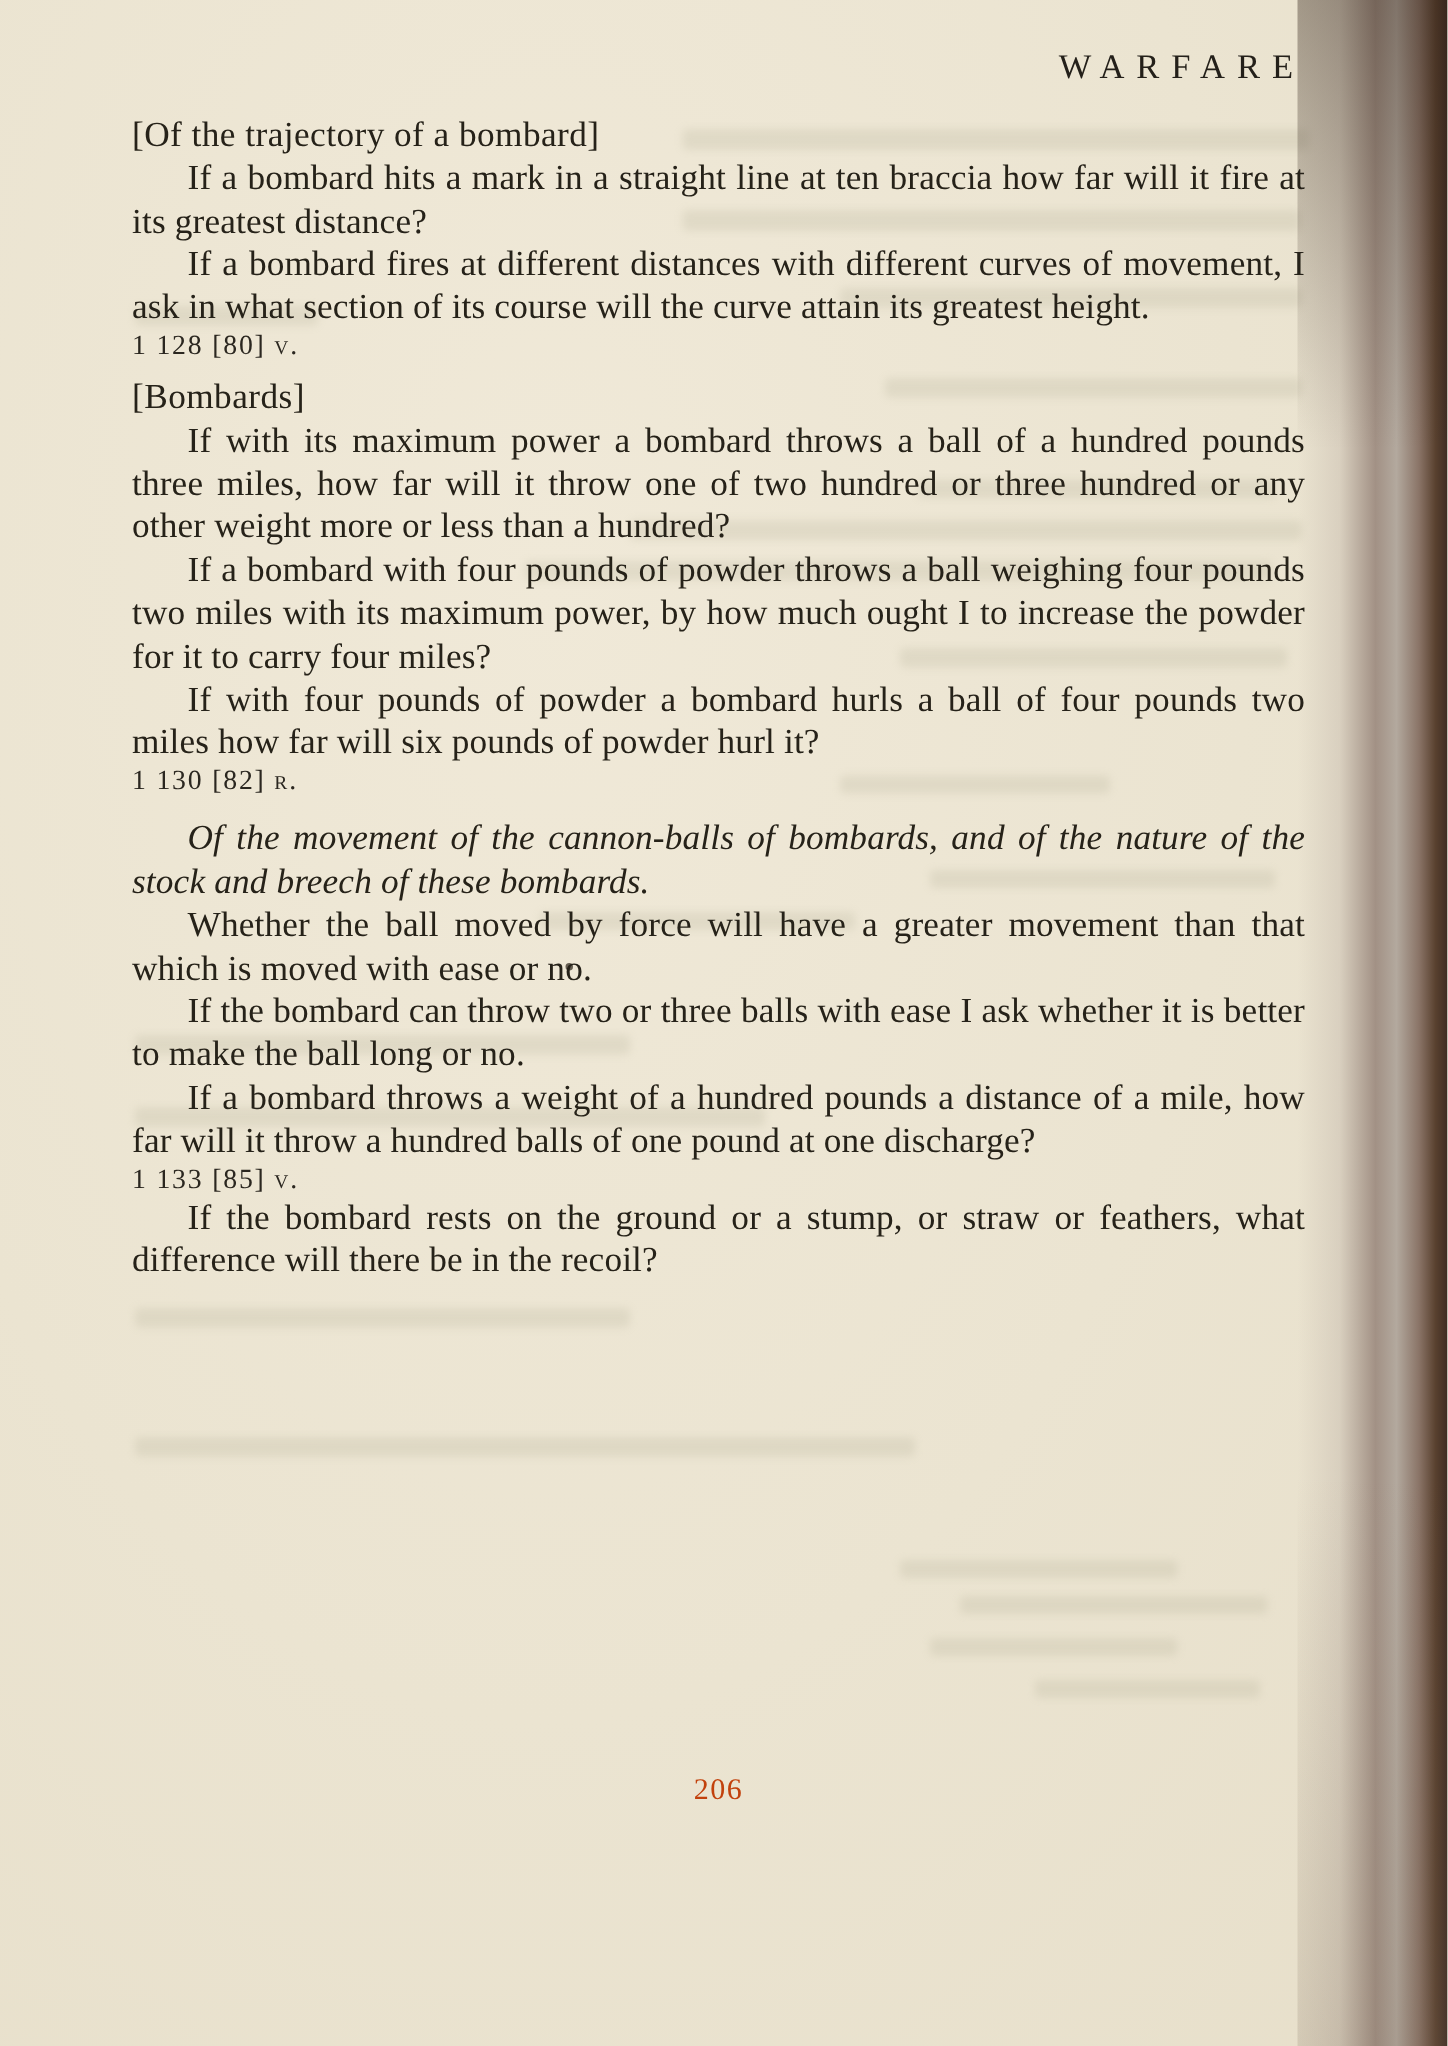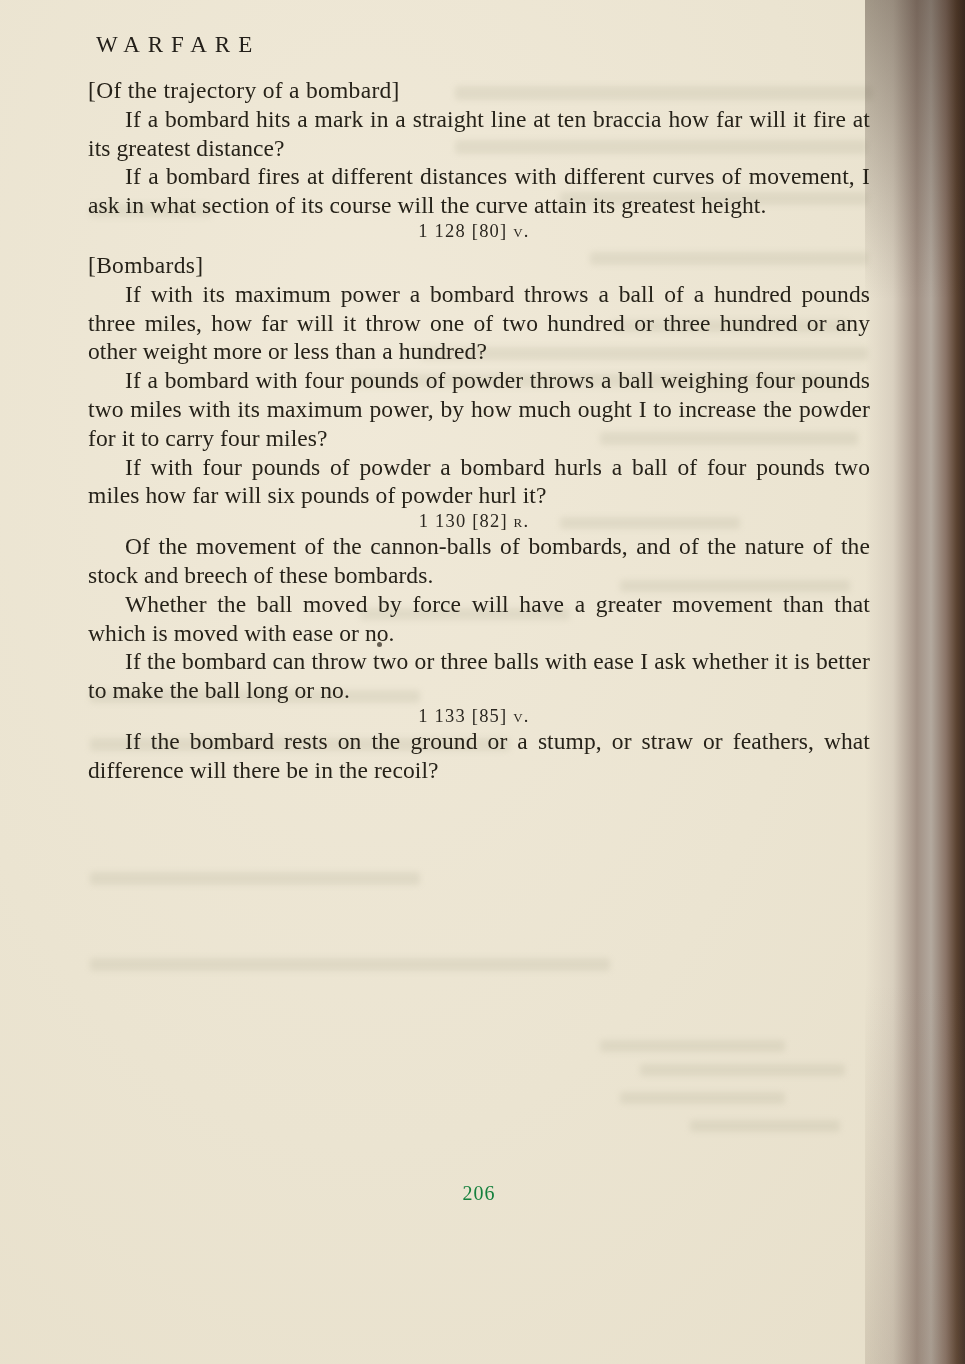--- a/index.html
+++ b/index.html
@@ -44,7 +44,7 @@
 
   .running-head {
     position:absolute; top:32px; left:88px; width:782px;
-    text-align:left;
+    text-align:right;
     font-size:23px; letter-spacing:8px;
     text-indent:8px; 
     color:#24201a;

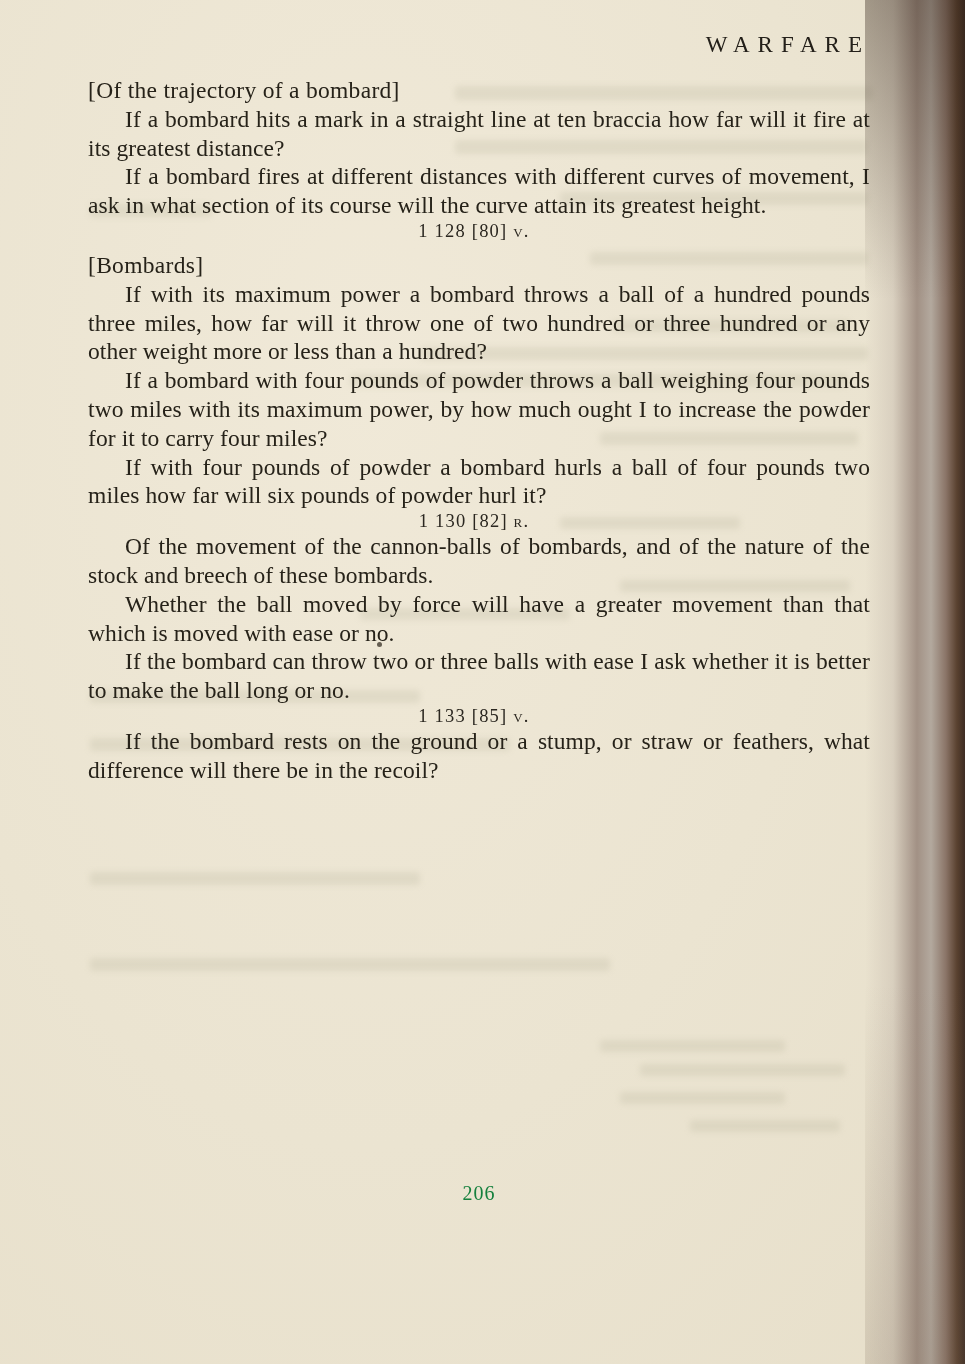--- a/index.html
+++ b/index.html
@@ -65,7 +65,7 @@
   .para { text-indent:37px; }
   .para.gap-above { margin-top:0; }
   .cite {
-    text-align:center;
+    text-align:left;
     font-size:18.5px;
     line-height:22px;
     font-variant:small-caps;

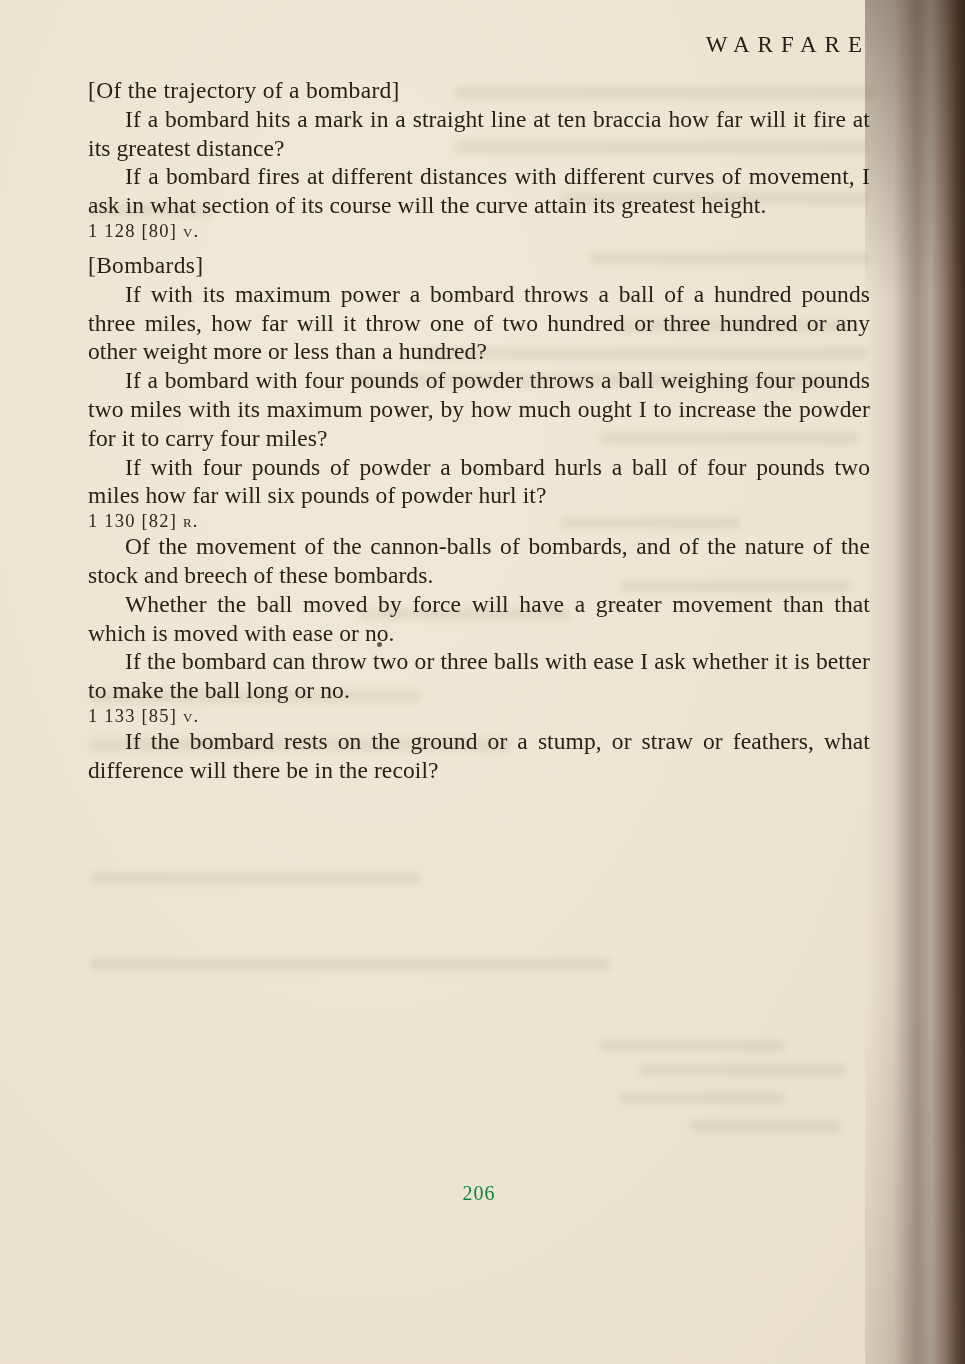--- a/index.html
+++ b/index.html
@@ -63,7 +63,7 @@
   }
   .bracket-heading.gap-above { margin-top:9px; }
   .para { text-indent:37px; }
-  .para.gap-above { margin-top:0; }
+  .para.gap-above { margin-top:13px;font-style:italic; }
   .cite {
     text-align:left;
     font-size:18.5px;

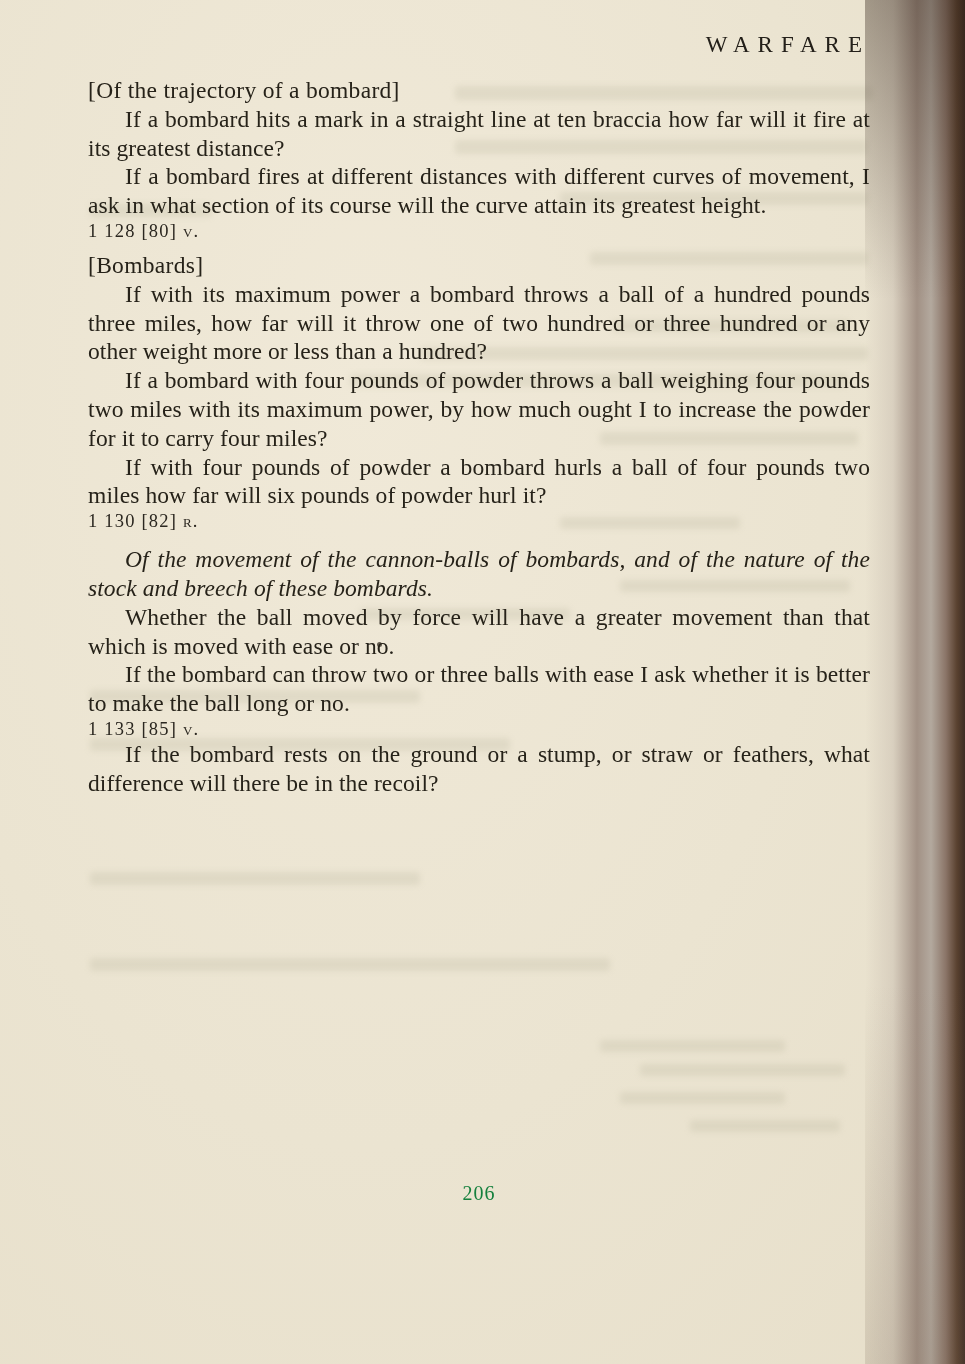--- a/index.html
+++ b/index.html
@@ -131,6 +131,7 @@
   <p class="para gap-above">Of the movement of the cannon-balls of bombards, and of the nature of the stock and breech of these bombards.</p>
   <p class="para">Whether the ball moved by force will have a greater movement than that which is moved with ease or no.</p>
   <p class="para">If the bombard can throw two or three balls with ease I ask whether it is better to make the ball long or no.</p>
+  <p class="para">If a bombard throws a weight of a hundred pounds a distance of a mile, how far will it throw a hundred balls of one pound at one discharge?</p>
   <p class="cite">1 133 [85] v.</p>
   <p class="para">If the bombard rests on the ground or a stump, or straw or feathers, what difference will there be in the recoil?</p>
 </div>

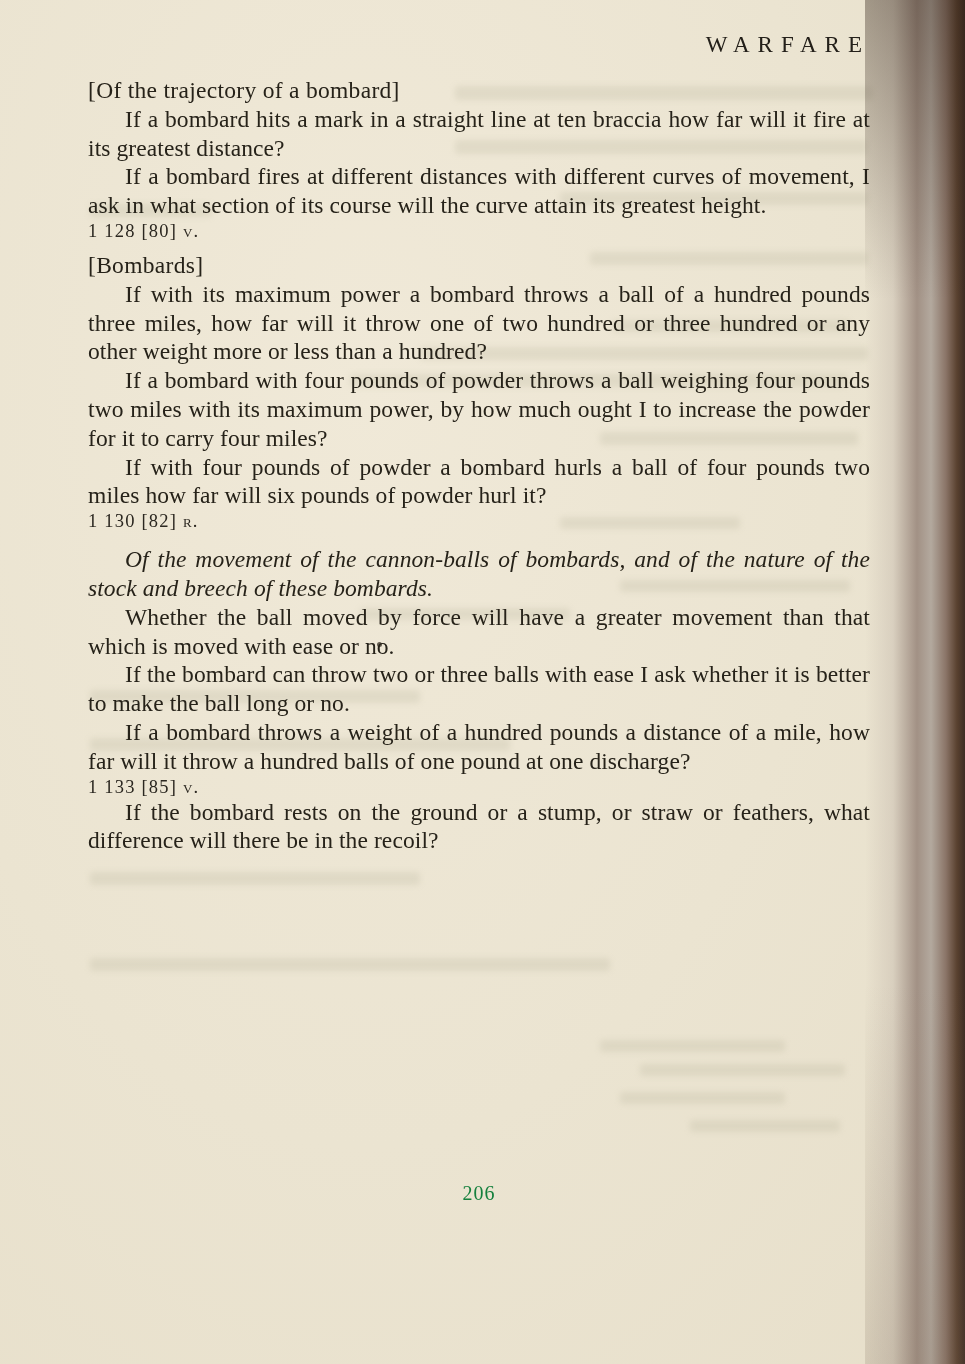--- a/index.html
+++ b/index.html
@@ -80,7 +80,7 @@
     position:absolute; top:1182px; left:88px; width:782px;
     text-align:center;
     font-size:20px; letter-spacing:1px;
-    color:#15803d;
+    color:#c2410c;
   }
 
   .speck {

